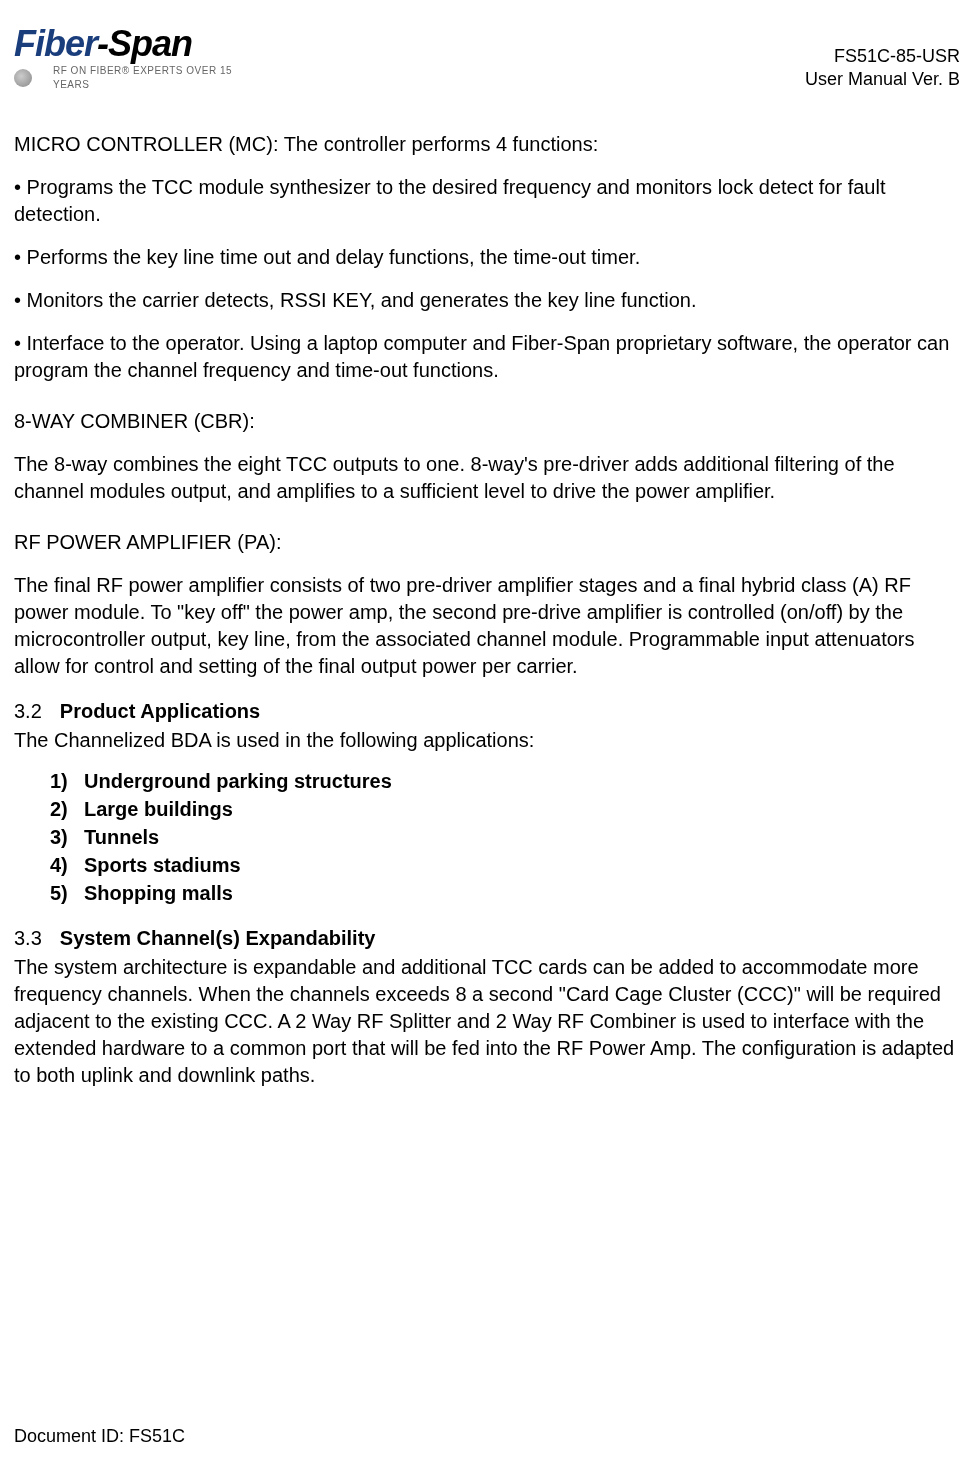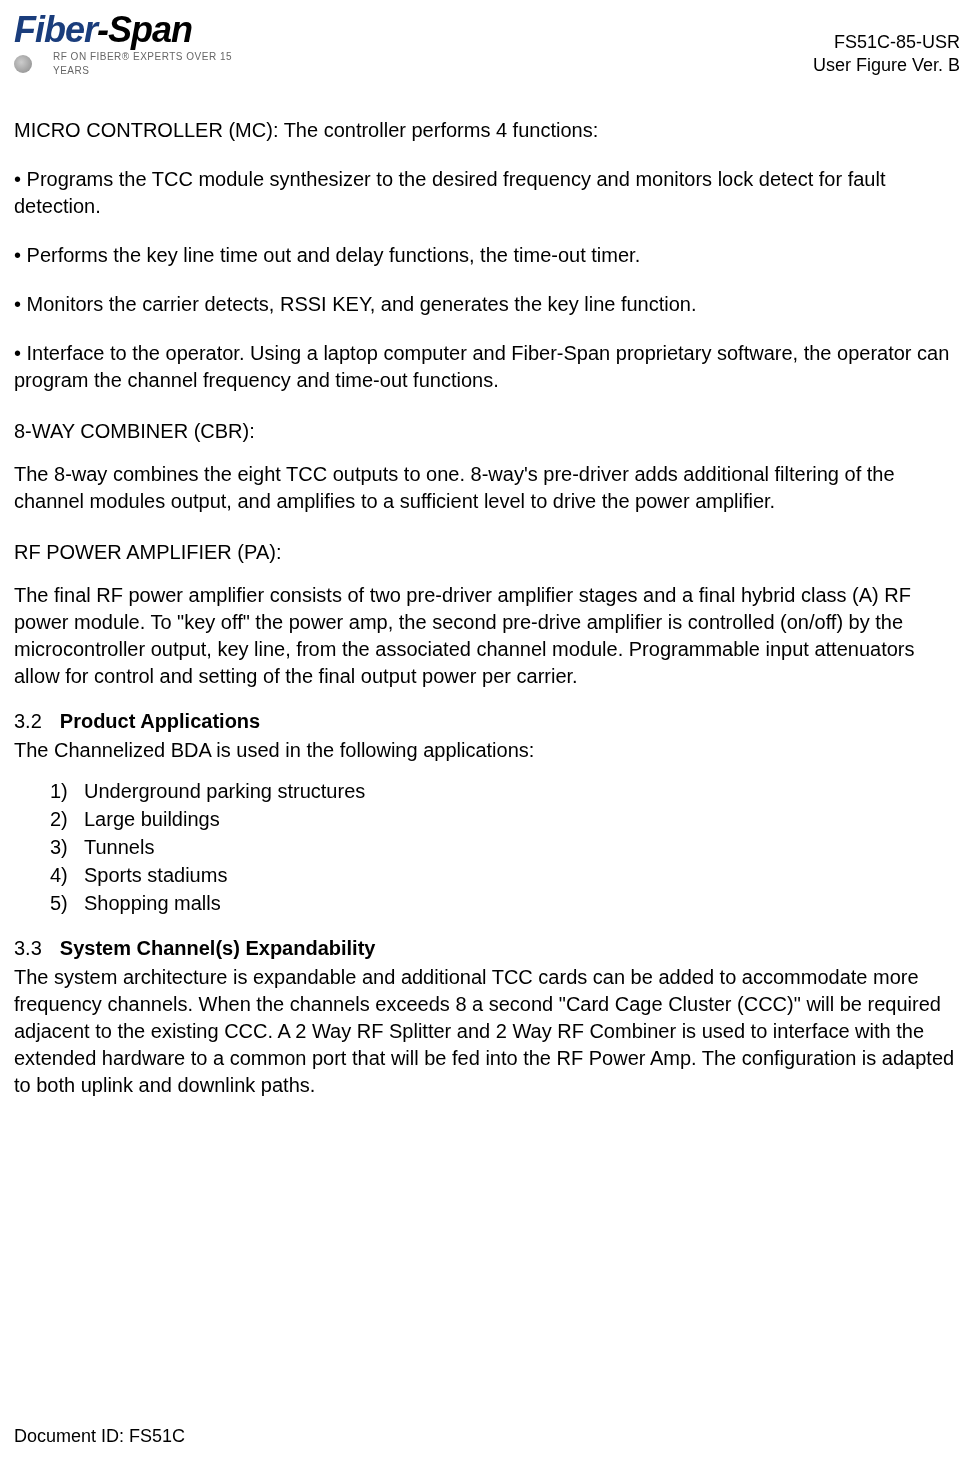--- a/index.html
+++ b/index.html
@@ -14,7 +14,7 @@
       background: #fff;
     }
     .page {
-      padding: 14px 14px 50px 14px;
+      padding: 28px 14px 50px 14px;
     }
     .header {
       display: flex;

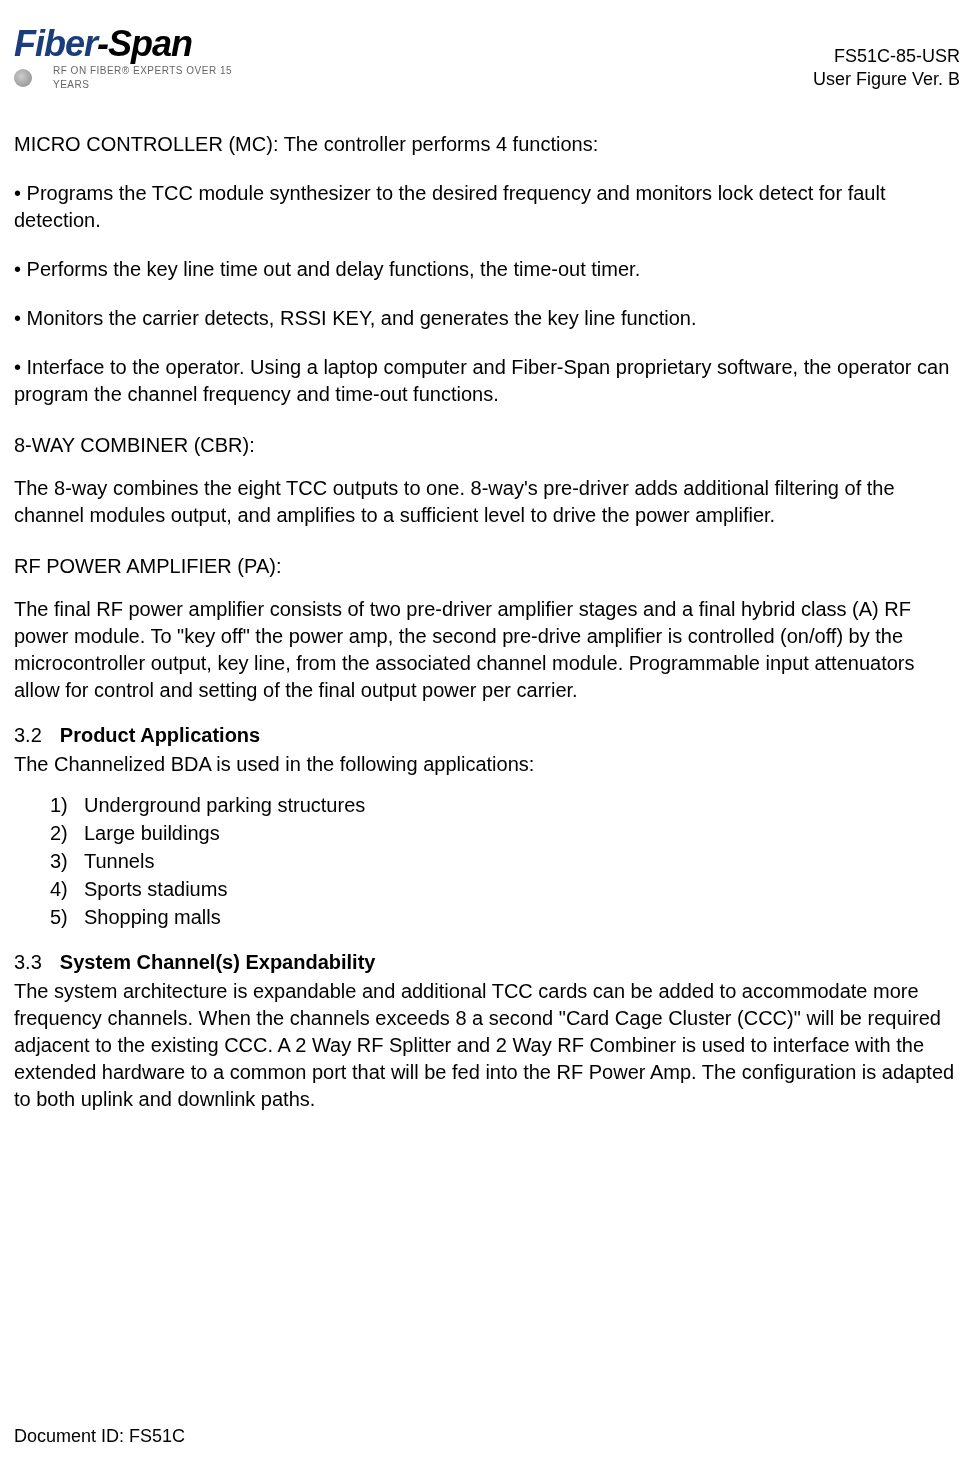--- a/index.html
+++ b/index.html
@@ -103,7 +103,7 @@
     </div>
     <div class="doc-meta">
       <div>FS51C-85-USR</div>
-      <div>User Figure Ver. B</div>
+      <div>User Manual Ver. B</div>
     </div>
   </div>
 

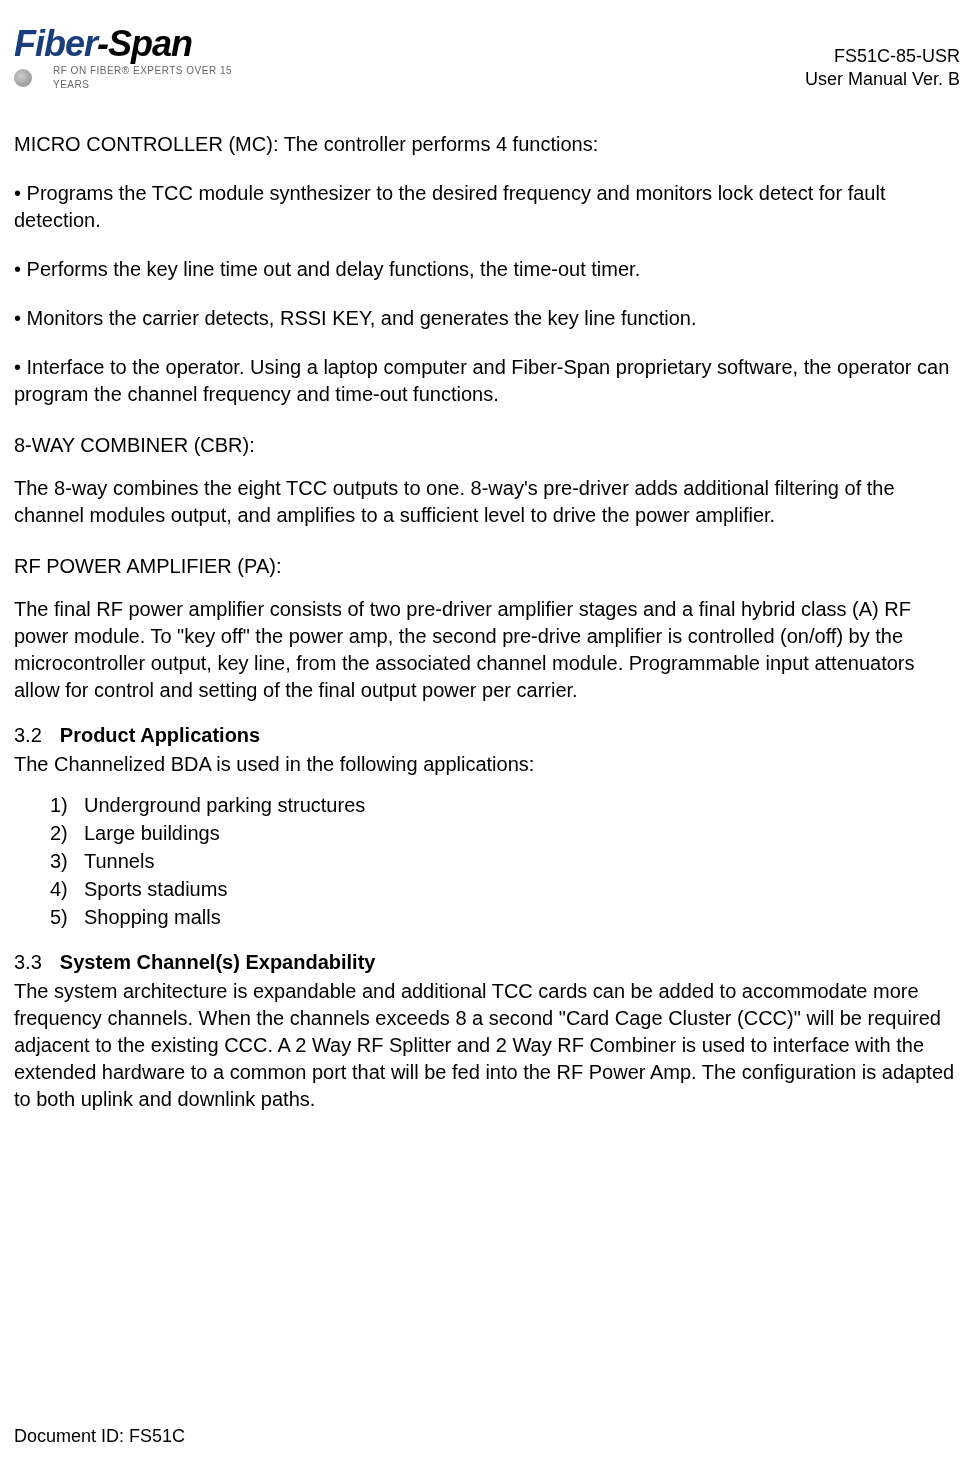--- a/index.html
+++ b/index.html
@@ -58,7 +58,7 @@
       line-height: 1.3;
     }
     .content p { margin: 10px 0 16px; }
-    .content .bullet { margin: 22px 0 16px; }
+    .content .bullet { margin: 10px 0 16px; }
     .content .intro { margin: 6px 0 16px; }
     .content .heading-inline { margin: 24px 0 16px; }
     .section-heading {

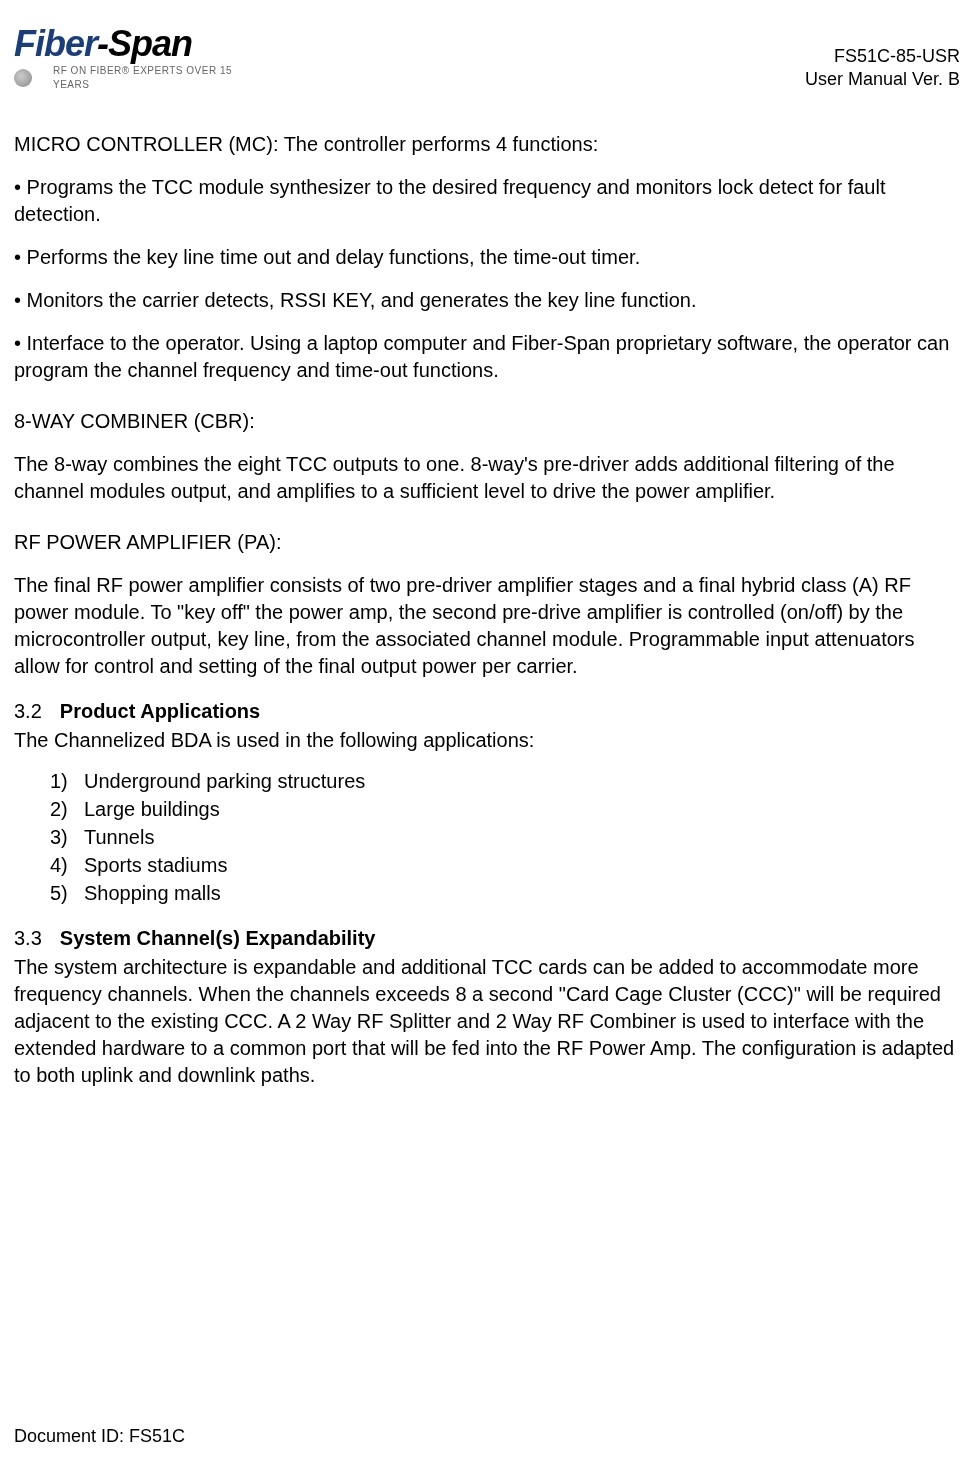--- a/index.html
+++ b/index.html
@@ -71,6 +71,7 @@
     .ordered-list {
       list-style: none;
       margin: 14px 0 18px 36px;
+      font-weight: bold;
     }
     .ordered-list li {
       margin: 1px 0;

